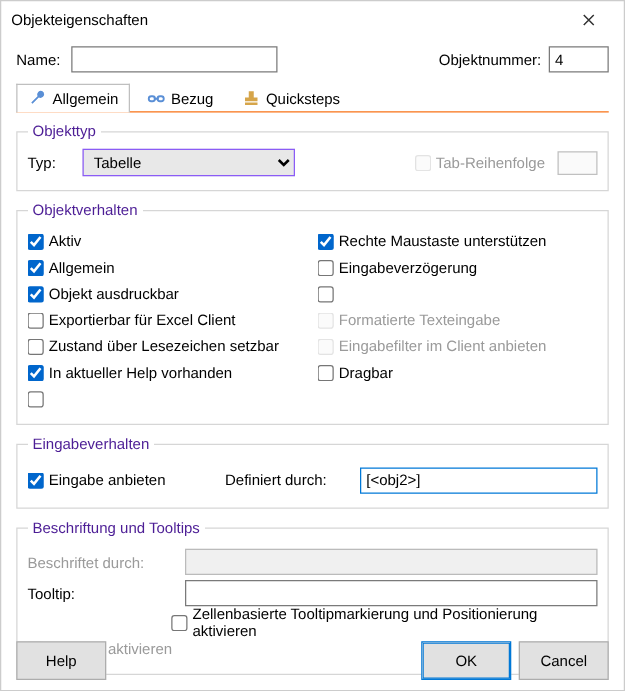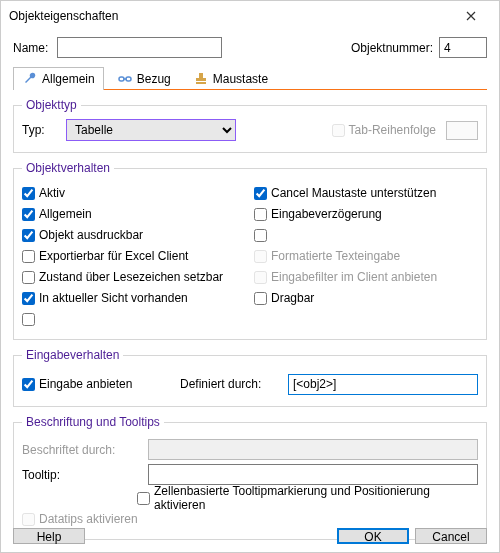--- a/index.html
+++ b/index.html
@@ -89,7 +89,7 @@
               <rect x="3" y="11" width="10" height="2" fill="#d6a54a"></rect>
             </svg>
           </span>
-        <span>Maustaste</span>
+        <span>Quicksteps</span>
       </div>
     </div>
 

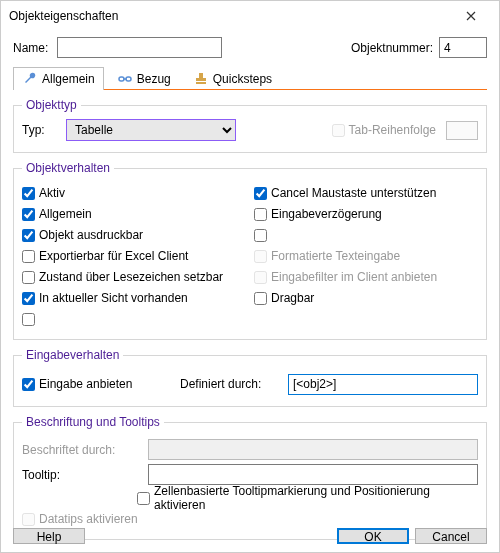--- a/index.html
+++ b/index.html
@@ -144,7 +144,7 @@
         <div class="col">
           <div class="cb">
               <input type="checkbox" checked="" style="">
-              <span>Cancel Maustaste unterstützen</span>
+              <span>Rechte Maustaste unterstützen</span>
             </div>
           <div class="cb">
               <input type="checkbox" style="">

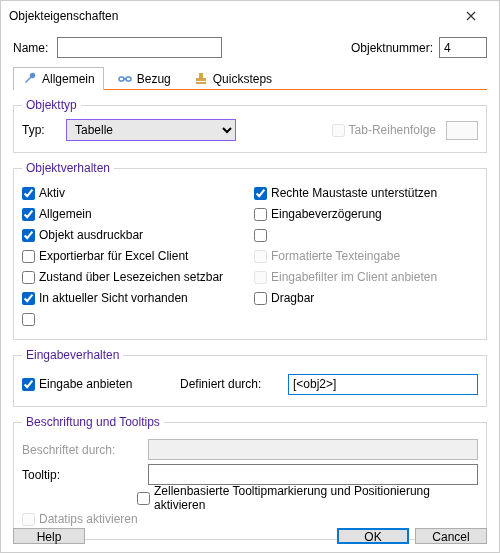--- a/index.html
+++ b/index.html
@@ -135,7 +135,7 @@
             </div>
           <div class="cb">
               <input type="checkbox" checked="" style="">
-              <span>In aktueller Sicht vorhanden</span>
+              <span>In aktueller Help vorhanden</span>
             </div>
           <div class="cb">
               <input type="checkbox" style="">

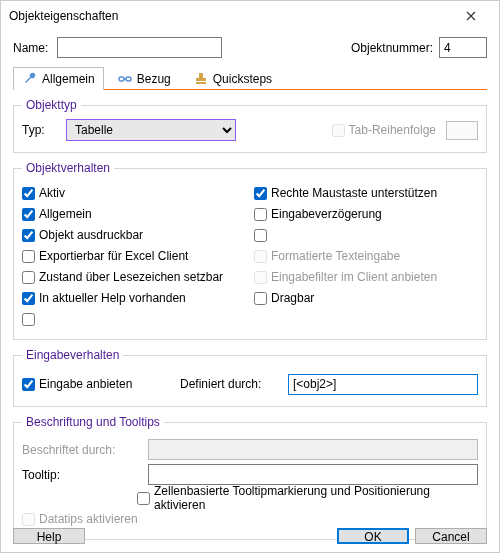--- a/index.html
+++ b/index.html
@@ -36,7 +36,7 @@
   .bt-row input { flex:1; }
   .footer { position: absolute; bottom: 8px; left: 12px; right: 12px; display: flex; gap: 6px; }
   .footer .spacer { flex: 1; }
-  button.btn { height: 16px; min-width: 72px; background: #e1e1e1; border: 1px solid #adadad; cursor: default; }
+  button.btn { height: 31px; min-width: 72px; background: #e1e1e1; border: 1px solid #adadad; cursor: default; }
   button.btn.primary { border: 1px solid #0078d7; box-shadow: 0 0 0 1px #0078d7 inset; }
 </style>
 </head>

